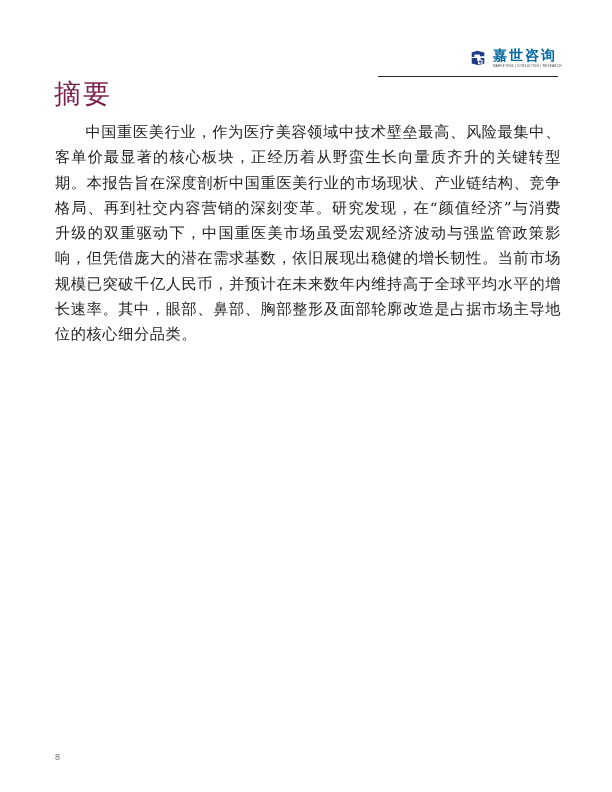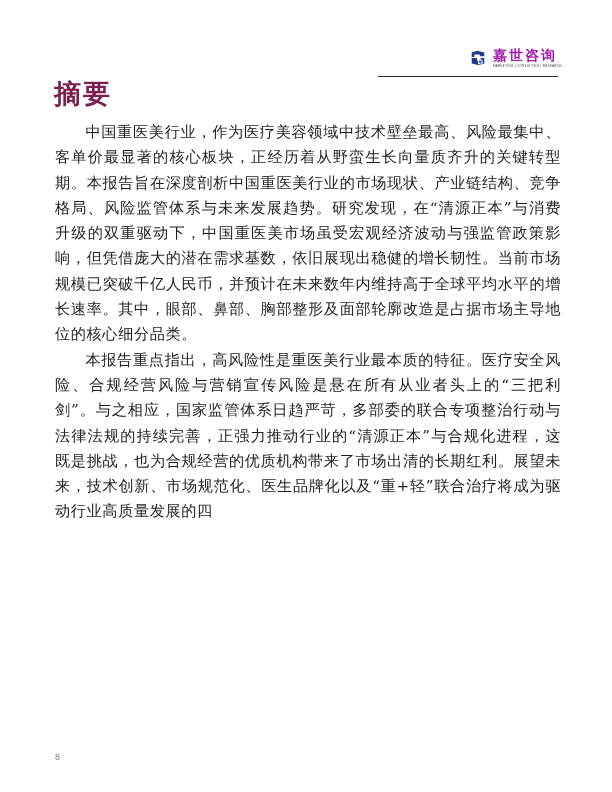--- a/index.html
+++ b/index.html
@@ -53,7 +53,7 @@
       font-size: 14px;
       font-weight: bold;
       letter-spacing: 2px;
-      color: #a21caf;
+      color: #0369a1;
     }
     .logo-sub {
       font-family: "Liberation Sans", sans-serif;

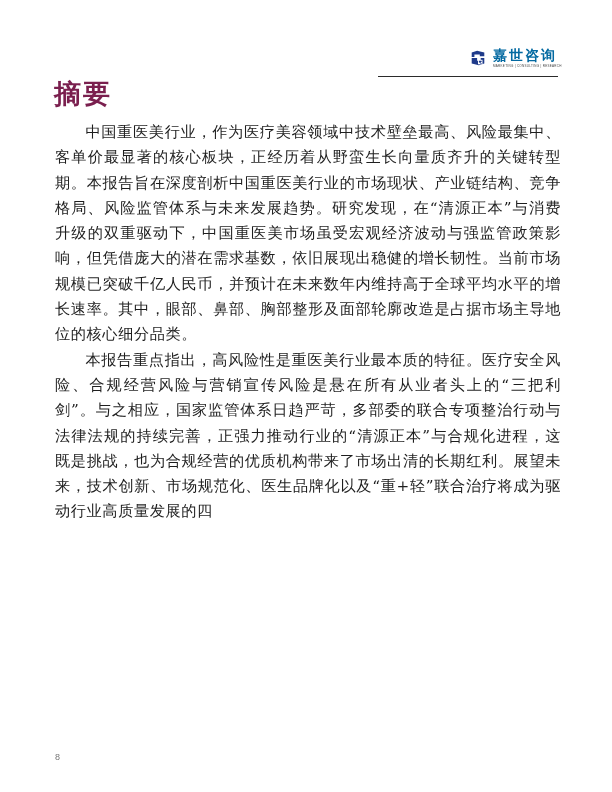--- a/index.html
+++ b/index.html
@@ -69,7 +69,7 @@
       top: 76px;
       font-family: "DejaVu Serif", "Liberation Serif", serif;
       font-size: 27px;
-      font-weight: bold;
+      font-weight: normal;
       color: #7a1f4e;
       letter-spacing: 2px;
       margin: 0;

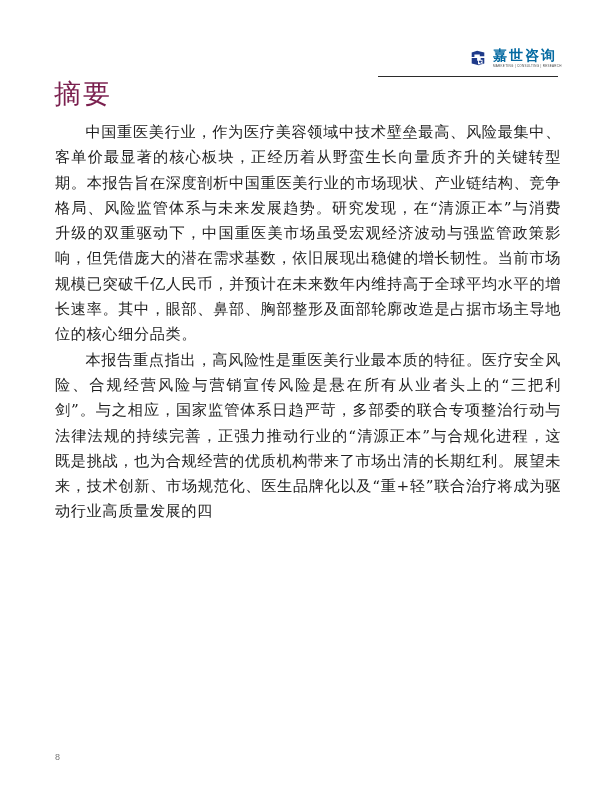--- a/index.html
+++ b/index.html
@@ -120,7 +120,7 @@
 <h1 class="title">摘要</h1>
 
 <div class="content">
-  <p class="para">中国重医美行业，作为医疗美容领域中技术壁垒最高、风险最集中、客单价最显著的核心板块，正经历着从野蛮生长向量质齐升的关键转型期。本报告旨在深度剖析中国重医美行业的市场现状、产业链结构、竞争格局、风险监管体系与未来发展趋势。研究发现，在“清源正本”与消费升级的双重驱动下，中国重医美市场虽受宏观经济波动与强监管政策影响，但凭借庞大的潜在需求基数，依旧展现出稳健的增长韧性。当前市场规模已突破千亿人民币，并预计在未来数年内维持高于全球平均水平的增长速率。其中，眼部、鼻部、胸部整形及面部轮廓改造是占据市场主导地位的核心细分品类。</p>
+  <p class="para">中国重医美行业，作为医疗美容领域中技术壁垒最高、风险最集中、客单价最显著的核心板块，正经历着从野蛮生长向量质齐升的关键转型期。本报告旨在深度剖析中国重医美行业的市场现状、产业链结构、竞争格局、再到社交内容营销的深刻变革。研究发现，在“颜值经济”与消费升级的双重驱动下，中国重医美市场虽受宏观经济波动与强监管政策影响，但凭借庞大的潜在需求基数，依旧展现出稳健的增长韧性。当前市场规模已突破千亿人民币，并预计在未来数年内维持高于全球平均水平的增长速率。其中，眼部、鼻部、胸部整形及面部轮廓改造是占据市场主导地位的核心细分品类。</p>
   <p class="para">本报告重点指出，高风险性是重医美行业最本质的特征。医疗安全风险、合规经营风险与营销宣传风险是悬在所有从业者头上的“三把利剑”。与之相应，国家监管体系日趋严苛，多部委的联合专项整治行动与法律法规的持续完善，正强力推动行业的“清源正本”与合规化进程，这既是挑战，也为合规经营的优质机构带来了市场出清的长期红利。展望未来，技术创新、市场规范化、医生品牌化以及“重+轻”联合治疗将成为驱动行业高质量发展的四</p>
 </div>
 

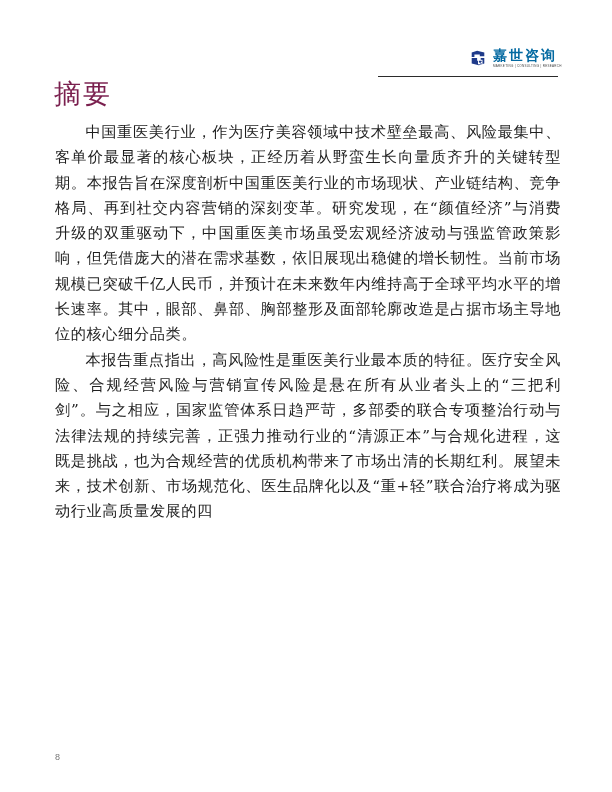--- a/index.html
+++ b/index.html
@@ -121,7 +121,6 @@
 
 <div class="content">
   <p class="para">中国重医美行业，作为医疗美容领域中技术壁垒最高、风险最集中、客单价最显著的核心板块，正经历着从野蛮生长向量质齐升的关键转型期。本报告旨在深度剖析中国重医美行业的市场现状、产业链结构、竞争格局、再到社交内容营销的深刻变革。研究发现，在“颜值经济”与消费升级的双重驱动下，中国重医美市场虽受宏观经济波动与强监管政策影响，但凭借庞大的潜在需求基数，依旧展现出稳健的增长韧性。当前市场规模已突破千亿人民币，并预计在未来数年内维持高于全球平均水平的增长速率。其中，眼部、鼻部、胸部整形及面部轮廓改造是占据市场主导地位的核心细分品类。</p>
-  <p class="para">本报告重点指出，高风险性是重医美行业最本质的特征。医疗安全风险、合规经营风险与营销宣传风险是悬在所有从业者头上的“三把利剑”。与之相应，国家监管体系日趋严苛，多部委的联合专项整治行动与法律法规的持续完善，正强力推动行业的“清源正本”与合规化进程，这既是挑战，也为合规经营的优质机构带来了市场出清的长期红利。展望未来，技术创新、市场规范化、医生品牌化以及“重+轻”联合治疗将成为驱动行业高质量发展的四</p>
 </div>
 
 <div class="page-number">8</div>

